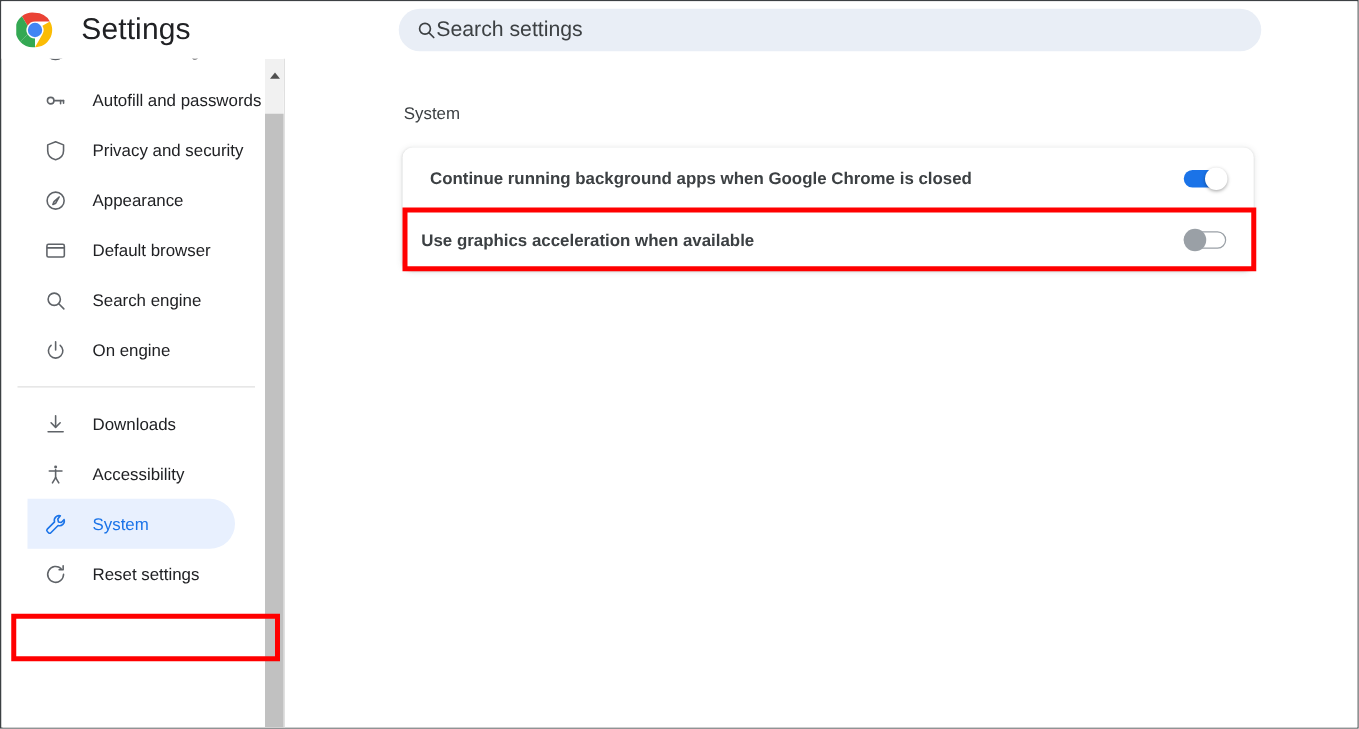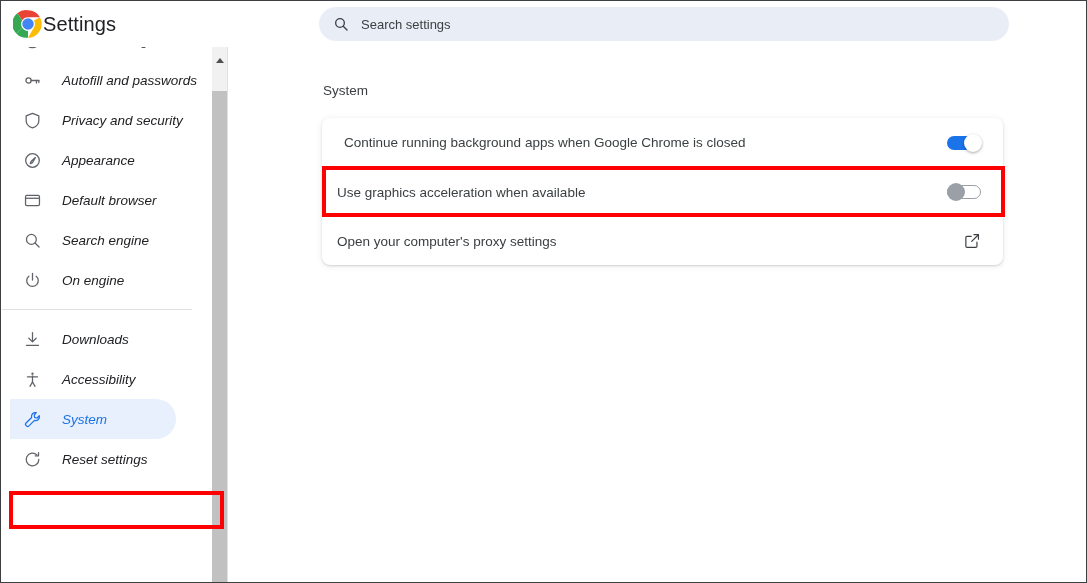--- a/index.html
+++ b/index.html
@@ -31,7 +31,8 @@
   }
   .chrome-logo { width: 30px; height: 30px; flex: 0 0 30px; }
   .settings-title {
-    font-size: 20px;
+    margin-left: 22px;
+    font-size: 24px;
     color: #202124;
     letter-spacing: .1px;
     white-space: nowrap;

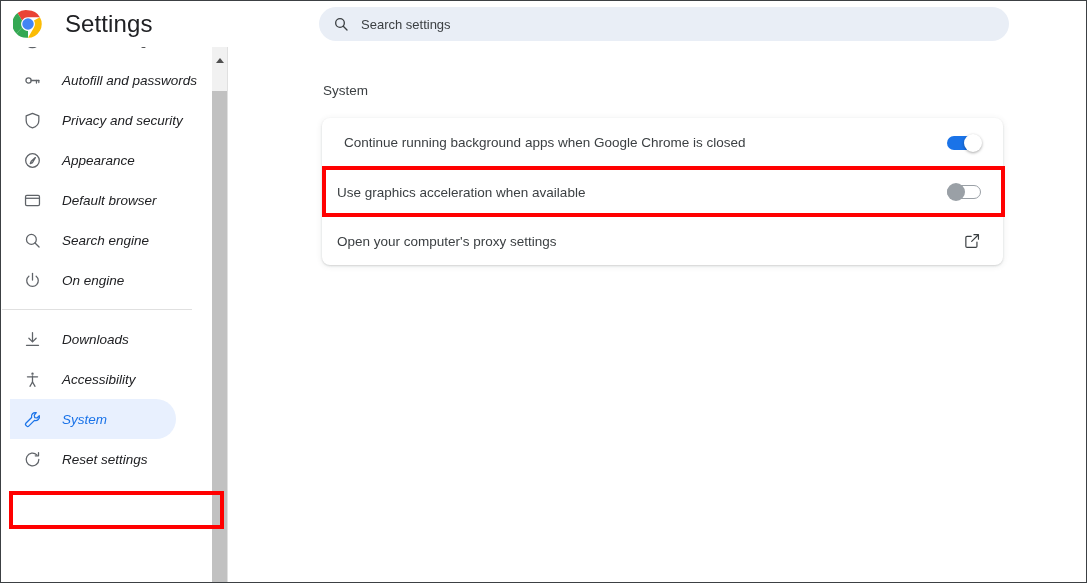--- a/index.html
+++ b/index.html
@@ -53,9 +53,8 @@
   .searchbox .mag { width: 16px; height: 16px; flex: 0 0 16px; }
   .search-input {
     border: none; outline: none; background: transparent;
-    margin-left: 12px;
     font-family: "Liberation Sans", sans-serif;
-    font-size: 13px;
+    font-size: 17px;
     color: #a21caf;
     width: 600px;
   }

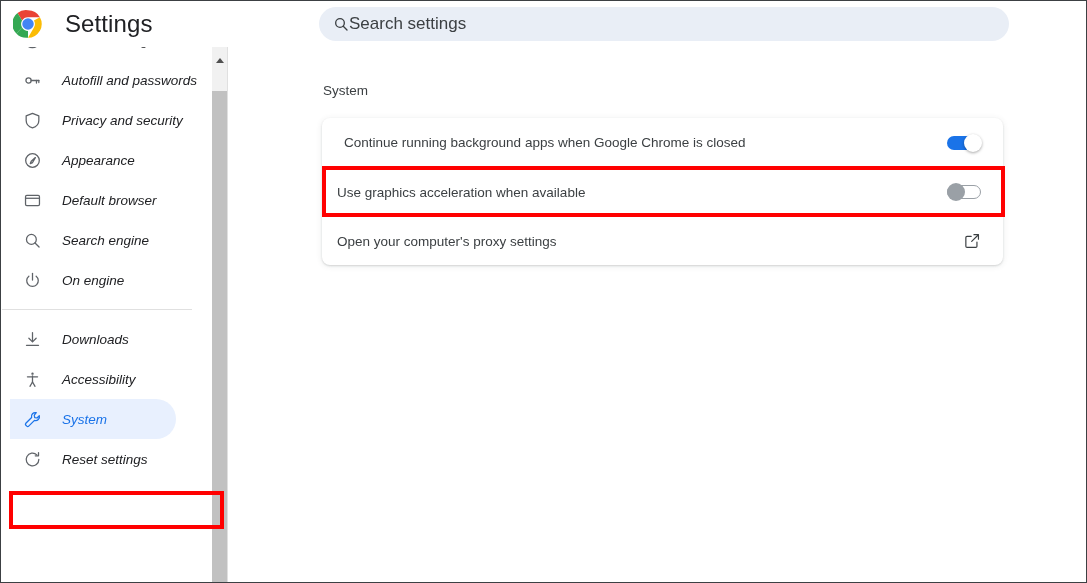--- a/index.html
+++ b/index.html
@@ -71,9 +71,8 @@
   }
   .nav-scroll {
     position: absolute;
-    left: 0; top: -27px;
+    left: 12px; top: -27px;
     width: 190px;
-    font-style: italic;
   }
   .nav-item {
     display: flex; align-items: center;

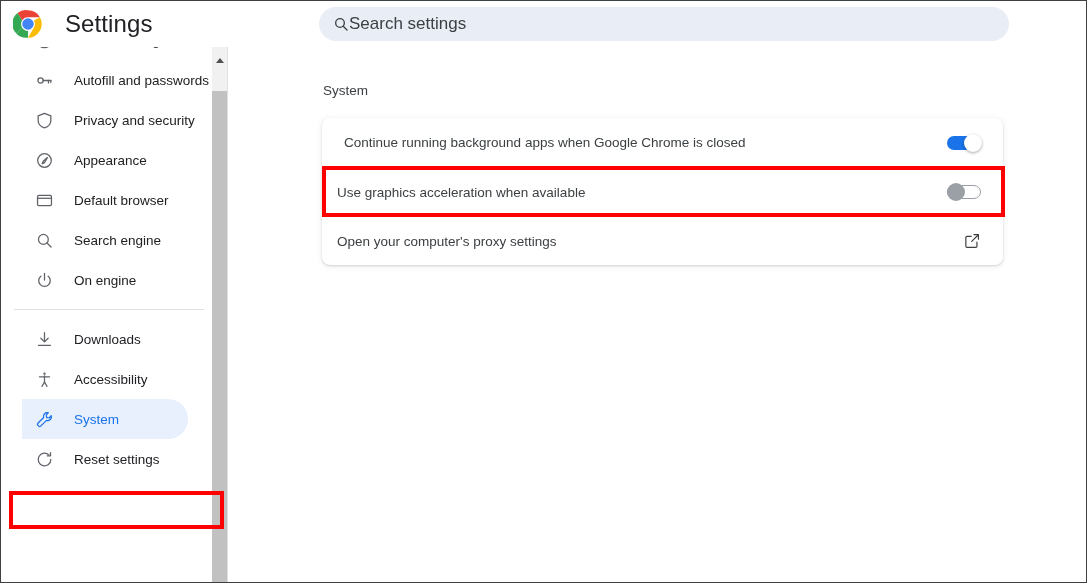--- a/index.html
+++ b/index.html
@@ -161,6 +161,7 @@
     color: #3c4043;
     flex: 1 1 auto;
     white-space: nowrap;
+    font-weight: bold;
   }
 
   

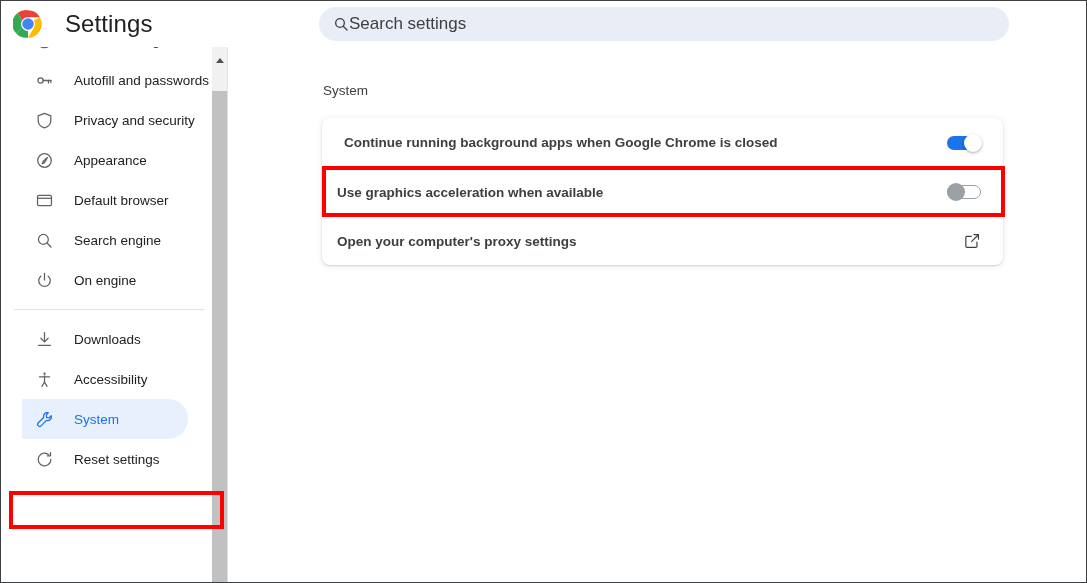--- a/index.html
+++ b/index.html
@@ -382,16 +382,6 @@
         </span>
       </div>
 
-      <div class="row">
-        <span class="row-label">Open your computer's proxy settings</span>
-        <span class="ext-icon">
-          <svg viewBox="0 0 24 24" width="18" height="18">
-            <path d="M18.6 13.4 V19 a1.6 1.6 0 0 1-1.6 1.6 H5.4 A1.6 1.6 0 0 1 3.8 19 V7.4 A1.6 1.6 0 0 1 5.4 5.8 H11" stroke-linecap="round" stroke-linejoin="round"></path>
-            <path d="M14.6 3.6 H20.6 V9.6" stroke-linecap="round" stroke-linejoin="round"></path>
-            <line x1="20.2" y1="4" x2="11.6" y2="12.6" stroke-linecap="round"></line>
-          </svg>
-        </span>
-      </div>
 
     </div>
   </div>

